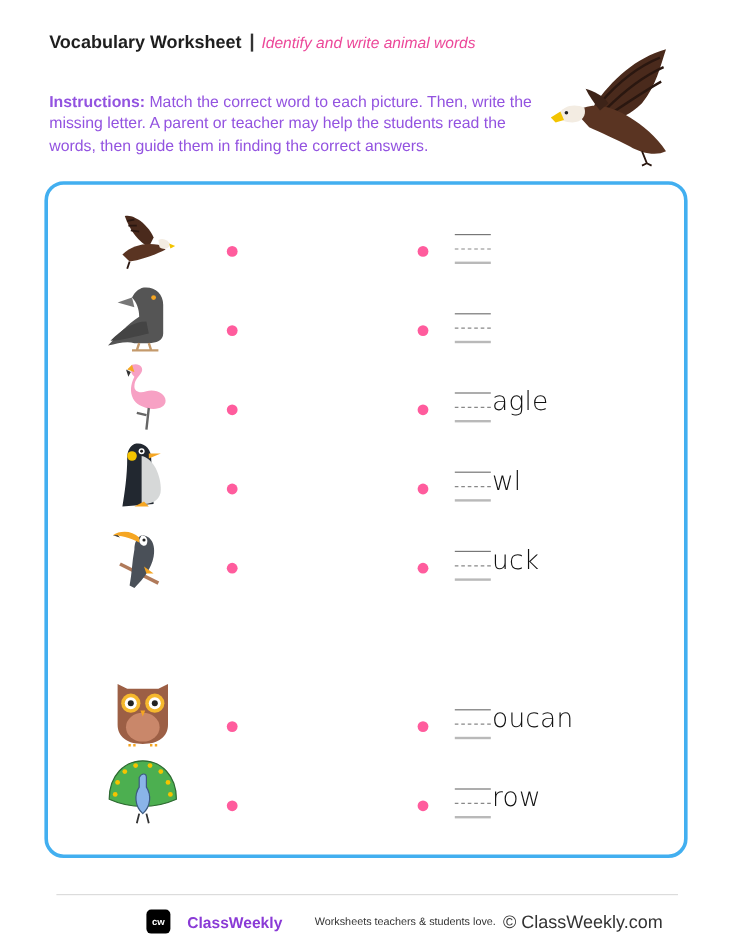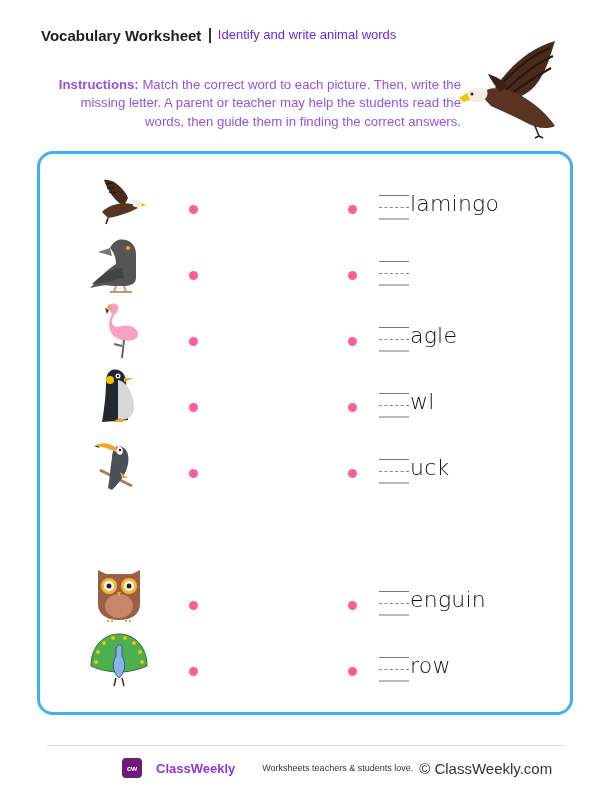--- a/index.html
+++ b/index.html
@@ -5,7 +5,7 @@
     html, body { margin: 0; padding: 0; background: #ffffff; }
     body { width: 612px; height: 792px; position: relative; overflow: hidden;
            font-family: "Liberation Sans", "DejaVu Sans", sans-serif; color: #222; }
-    .header { position: absolute; left: 41px; top: 27px; display: flex; align-items: flex-start; white-space: nowrap; }
+    .header { position: absolute; left: 41px; top: 27px; display: flex; align-items: center; white-space: nowrap; }
     .title { font-weight: bold; font-size: 15px; color: #1e1e1e; }
     .sep { display: inline-block; width: 1.5px; height: 15px; background: #333; margin: 0 7px 0 8px; align-self: center; }
     .subtitle { font-size: 13px; color: #6d28d9; }

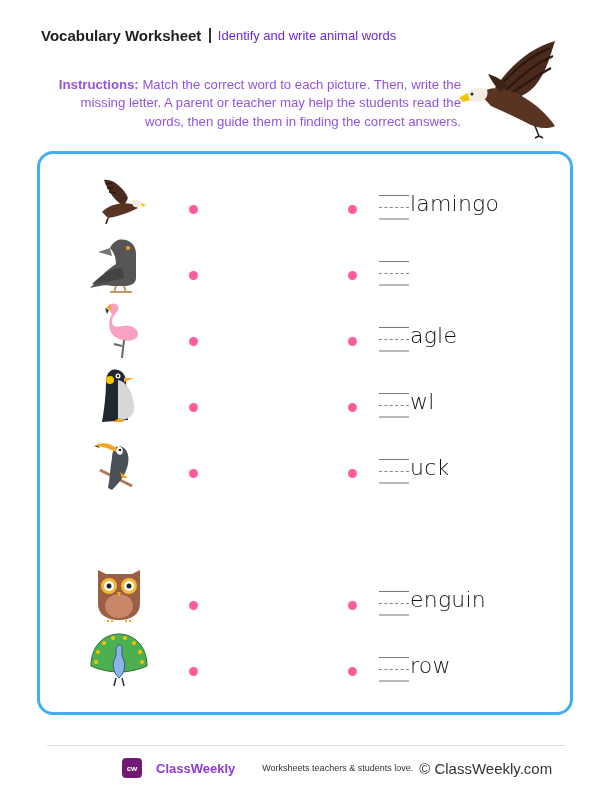--- a/index.html
+++ b/index.html
@@ -8,7 +8,7 @@
     .header { position: absolute; left: 41px; top: 27px; display: flex; align-items: center; white-space: nowrap; }
     .title { font-weight: bold; font-size: 15px; color: #1e1e1e; }
     .sep { display: inline-block; width: 1.5px; height: 15px; background: #333; margin: 0 7px 0 8px; align-self: center; }
-    .subtitle { font-size: 13px; color: #6d28d9; }
+    .subtitle { font-size: 13px; color: #ec4899; font-style: italic; }
     .instructions { position: absolute; left: 41px; top: 76px; width: 420px; font-size: 13.2px; line-height: 18.4px; color: #9353e0; text-align: right; }
     .instructions b { font-weight: bold; }
     .hero-eagle { position: absolute; left: 455px; top: 36px; width: 110px; height: 110px; }

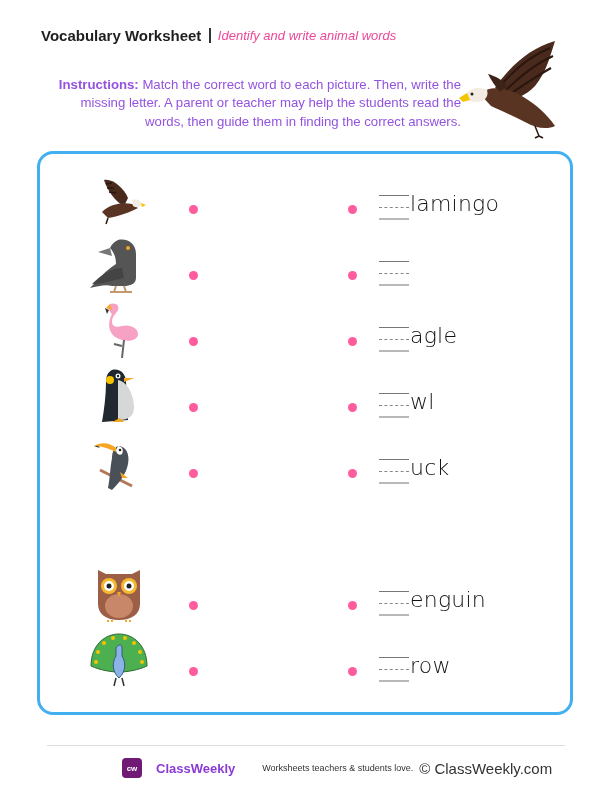--- a/index.html
+++ b/index.html
@@ -9,7 +9,7 @@
     .title { font-weight: bold; font-size: 15px; color: #1e1e1e; }
     .sep { display: inline-block; width: 1.5px; height: 15px; background: #333; margin: 0 7px 0 8px; align-self: center; }
     .subtitle { font-size: 13px; color: #ec4899; font-style: italic; }
-    .instructions { position: absolute; left: 41px; top: 76px; width: 420px; font-size: 13.2px; line-height: 18.4px; color: #9353e0; text-align: right; }
+    .instructions { position: absolute; left: 41px; top: 76px; width: 420px; font-size: 13.2px; line-height: 18.4px; color: #9353e0; }
     .instructions b { font-weight: bold; }
     .hero-eagle { position: absolute; left: 455px; top: 36px; width: 110px; height: 110px; }
     .card { position: absolute; left: 37px; top: 151px; width: 536px; height: 564px; border: 3px solid #42aff0; border-radius: 16px; box-sizing: border-box; }

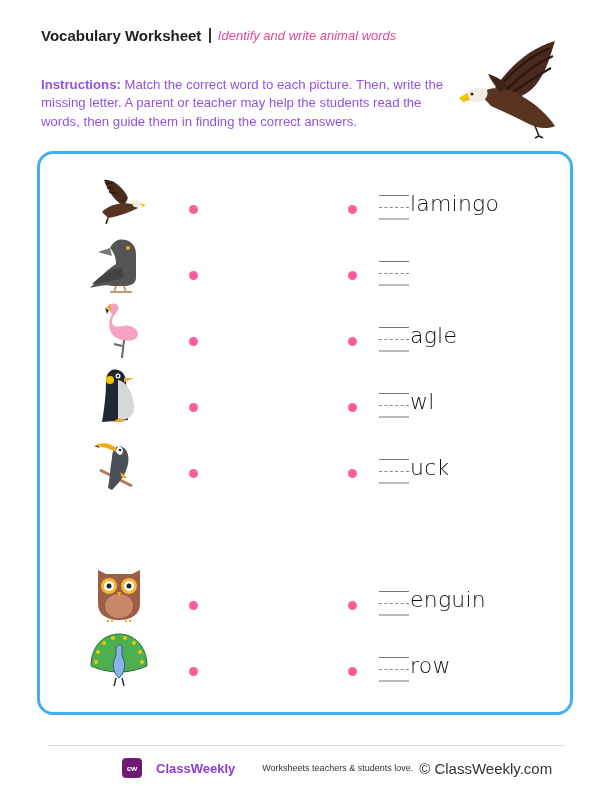--- a/index.html
+++ b/index.html
@@ -70,7 +70,6 @@
         <div class="l2"></div>
         <div class="l3"></div>
       </div>
-    <div class="word">lamingo</div>
   </div>
 
   <div class="row" style="top: 76px;">

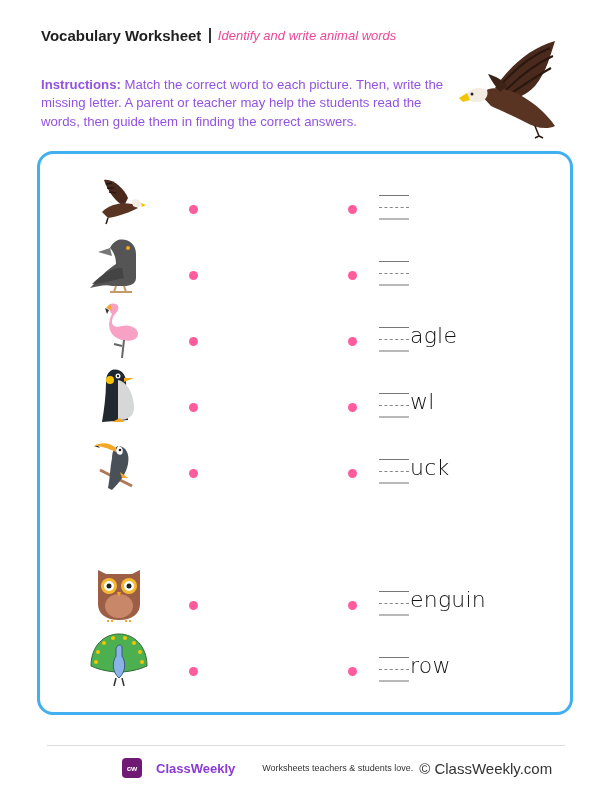--- a/index.html
+++ b/index.html
@@ -167,7 +167,7 @@
         <div class="l2"></div>
         <div class="l3"></div>
       </div>
-    <div class="word">enguin</div>
+    <div class="word">oucan</div>
   </div>
 
   <div class="row" style="top: 472px;">

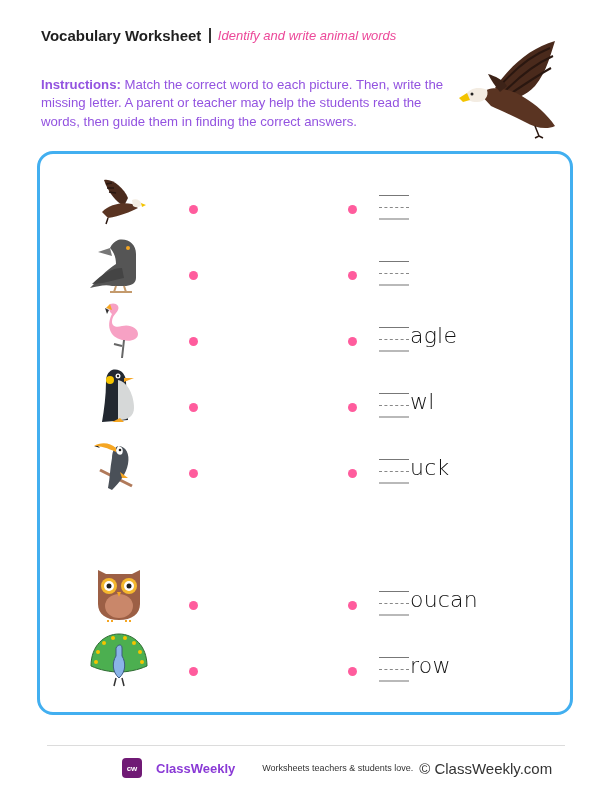--- a/index.html
+++ b/index.html
@@ -25,7 +25,7 @@
     .word { position: absolute; left: 370px; top: 27px; font-family: "DejaVu Sans", sans-serif; font-size: 22px; font-weight: 300; color: #111; letter-spacing: 0.2px; }
     .footer-line { position: absolute; left: 47px; top: 745px; width: 518px; height: 1px; background: #dcdcdc; }
     .footer { position: absolute; left: 122px; top: 758px; display: flex; align-items: center; white-space: nowrap; }
-    .logo-box { width: 20px; height: 20px; border-radius: 4px; background: #701a75; color: #fff; font-size: 8px; font-weight: bold; display: flex; align-items: center; justify-content: center; }
+    .logo-box { width: 20px; height: 20px; border-radius: 4px; background: #000000; color: #fff; font-size: 8px; font-weight: bold; display: flex; align-items: center; justify-content: center; }
     .brand { font-size: 13px; font-weight: bold; color: #8a3ad6; margin-left: 14px; }
     .tagline { font-size: 9px; color: #333; margin-left: 27px; }
     .copyright { font-size: 15px; color: #333; margin-left: 6px; }

